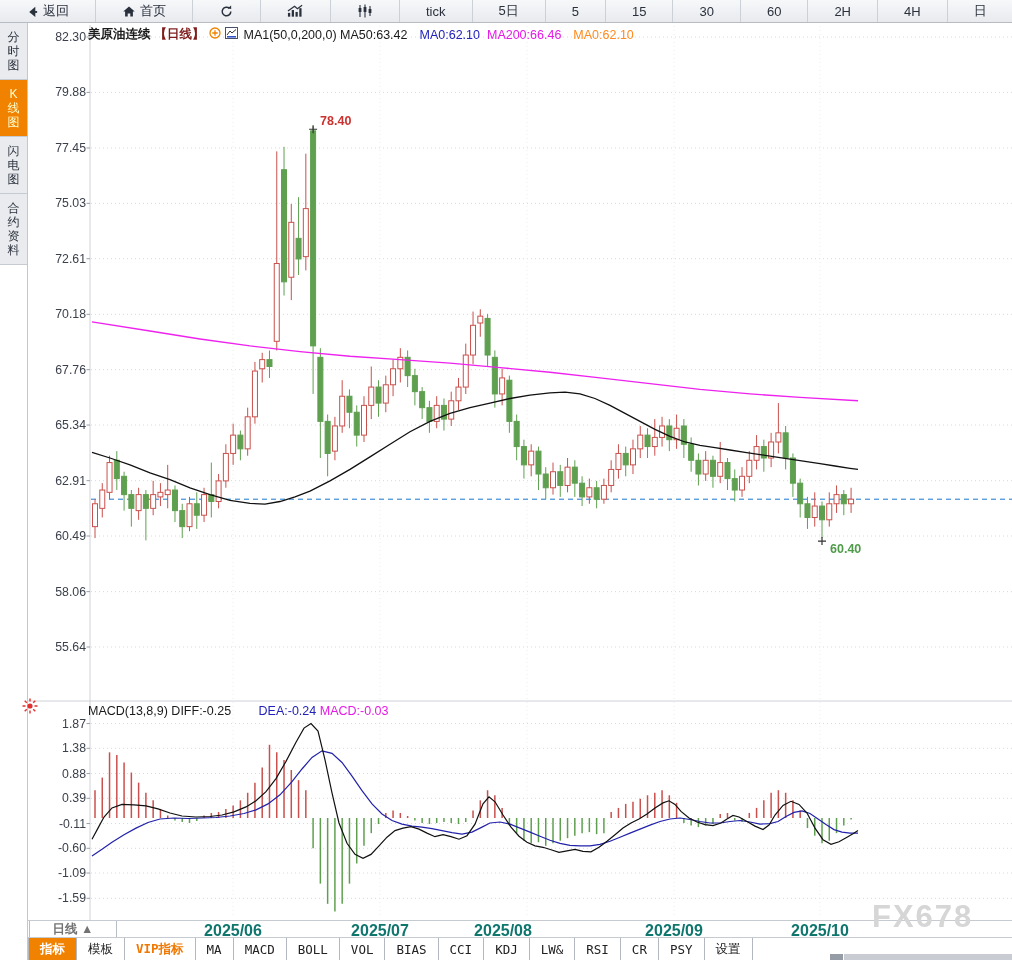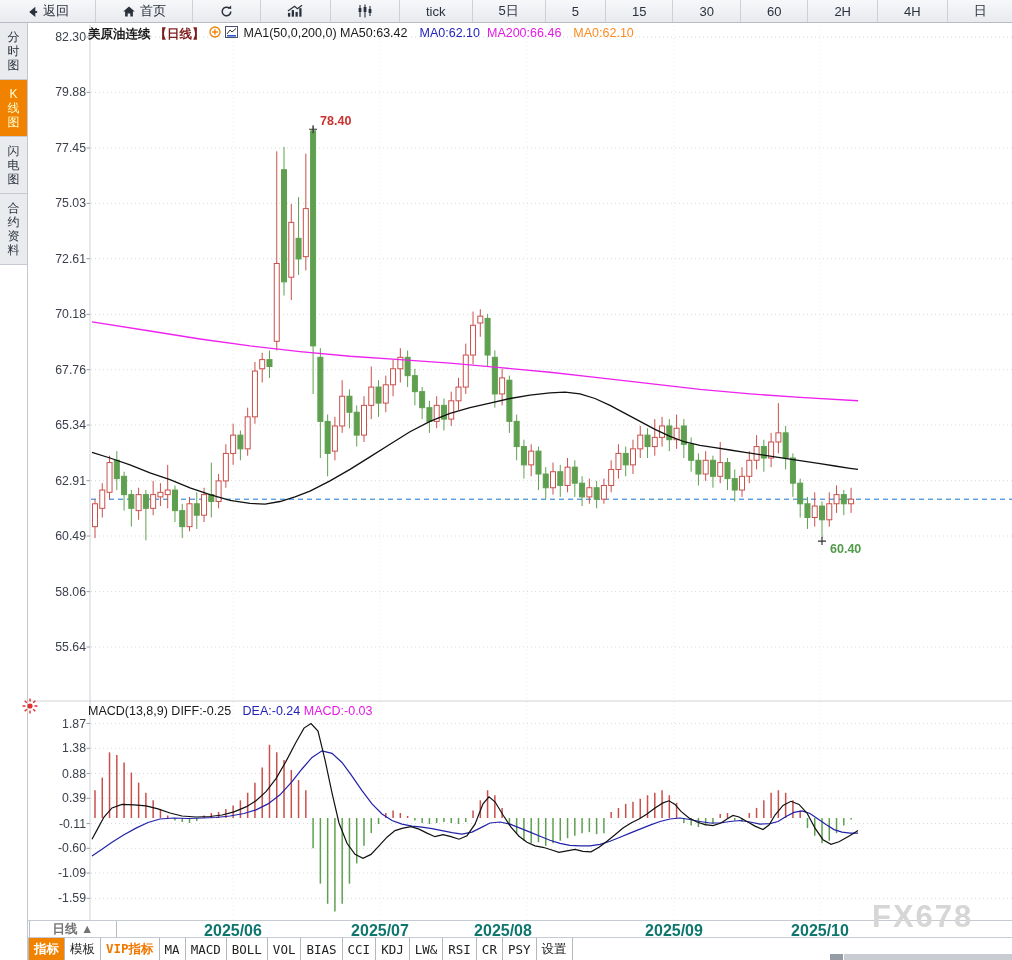--- a/index.html
+++ b/index.html
@@ -23,7 +23,7 @@
   .sb-item.active{background:#f08200;color:#ffffcf}
   
   .chart-header{position:absolute;left:88px;top:26px;z-index:4;font-size:12.5px;white-space:nowrap;
-                display:flex;align-items:flex-start;gap:4px}
+                display:flex;align-items:center;gap:4px}
   .ch-symbol{font-weight:bold;color:#1a1a1a}
   .ch-period{color:#7f1d1d;font-weight:bold}
   .ch-ma{color:#1a1a1a;margin-left:2px}

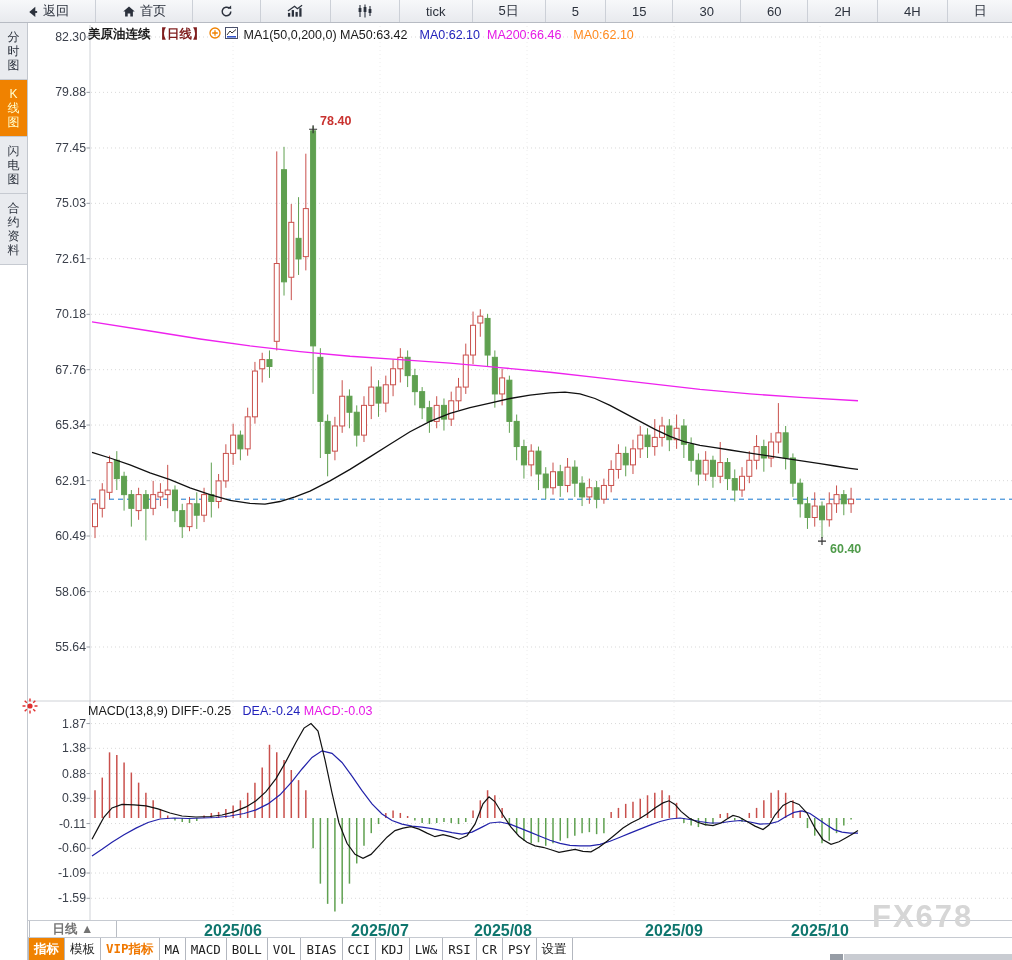--- a/index.html
+++ b/index.html
@@ -32,7 +32,7 @@
   .ch-orange{color:#ff8a1e;margin-left:8px}
   .macd-header{position:absolute;left:88px;top:704px;z-index:4;font-size:12.5px;white-space:nowrap}
   .macd-header .mh-main{color:#1a1a1a}
-  .macd-header .mh-dea{color:#2222bb;margin-left:8px}
+  .macd-header .mh-dea{color:#2222bb;margin-left:24px}
   .macd-header .mh-macd{color:#e619e6;}
   .macd-gear{position:absolute;left:21px;top:697px;z-index:6}
   

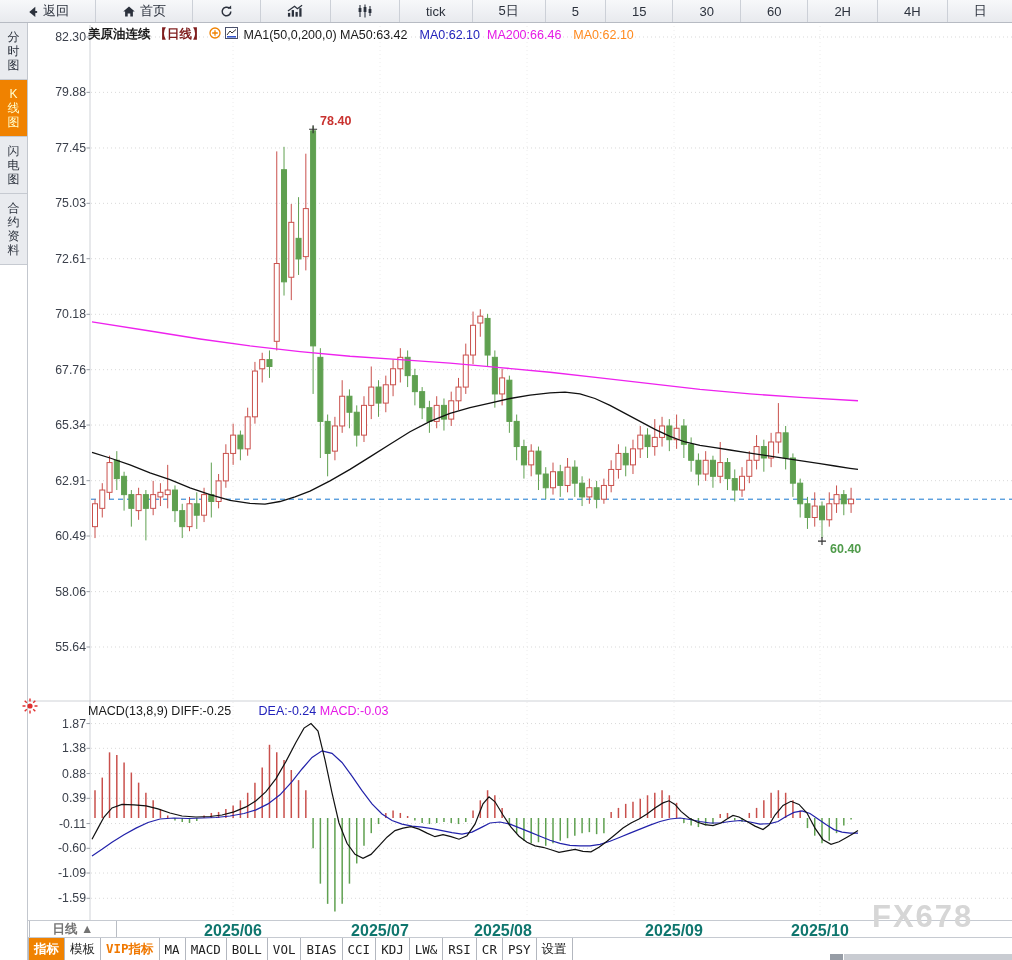--- a/index.html
+++ b/index.html
@@ -46,7 +46,7 @@
   .tabs-row{position:absolute;left:0;top:938px;width:1012px;height:22px;background:#fff;display:flex;
             z-index:4;font-family:"DejaVu Sans Mono",monospace;font-size:12.5px}
   .tabs-spacer{width:29px;border-right:1px solid #b3b7bf}
-  .tab{padding:0 5px;display:flex;align-items:center;border-right:1px solid #b3b7bf;cursor:pointer;color:#222}
+  .tab{padding:0 11px;display:flex;align-items:center;border-right:1px solid #b3b7bf;cursor:pointer;color:#222}
   .tab.active{background:#f08200;color:#fff;font-weight:bold}
   .tab.vip{color:#f07800;font-weight:bold}
   .watermark{position:absolute;left:872px;top:899px;z-index:7;font-size:31px;font-weight:bold;

